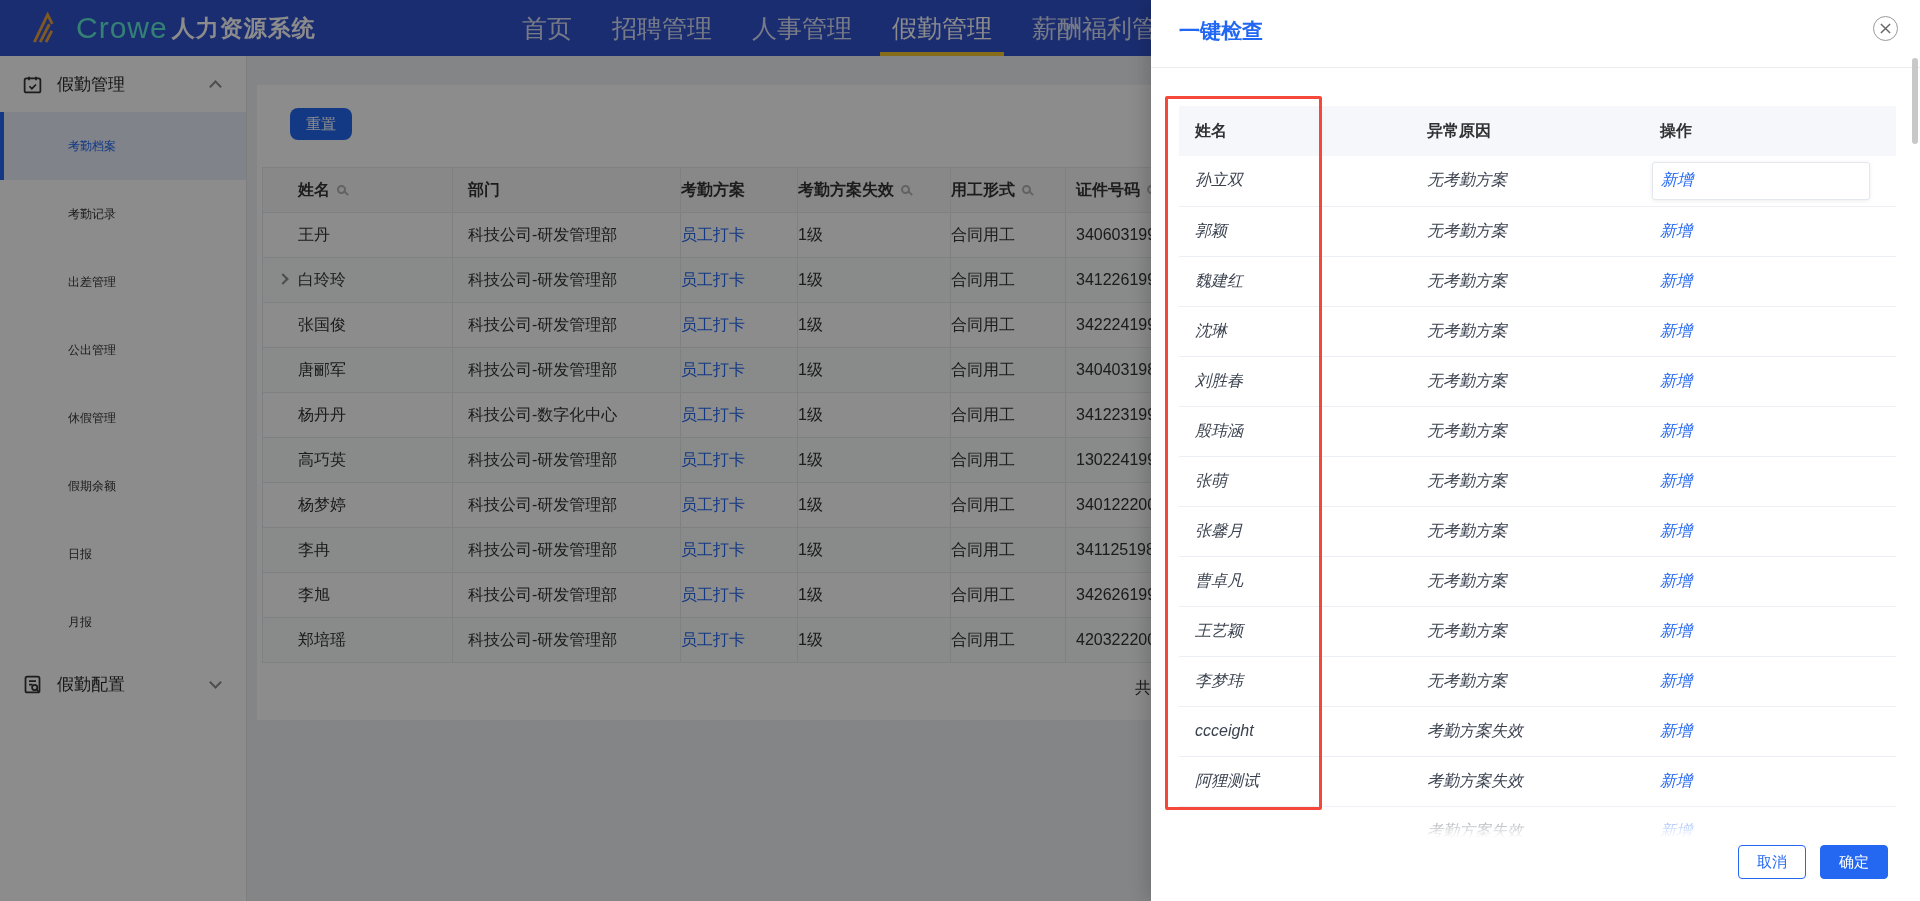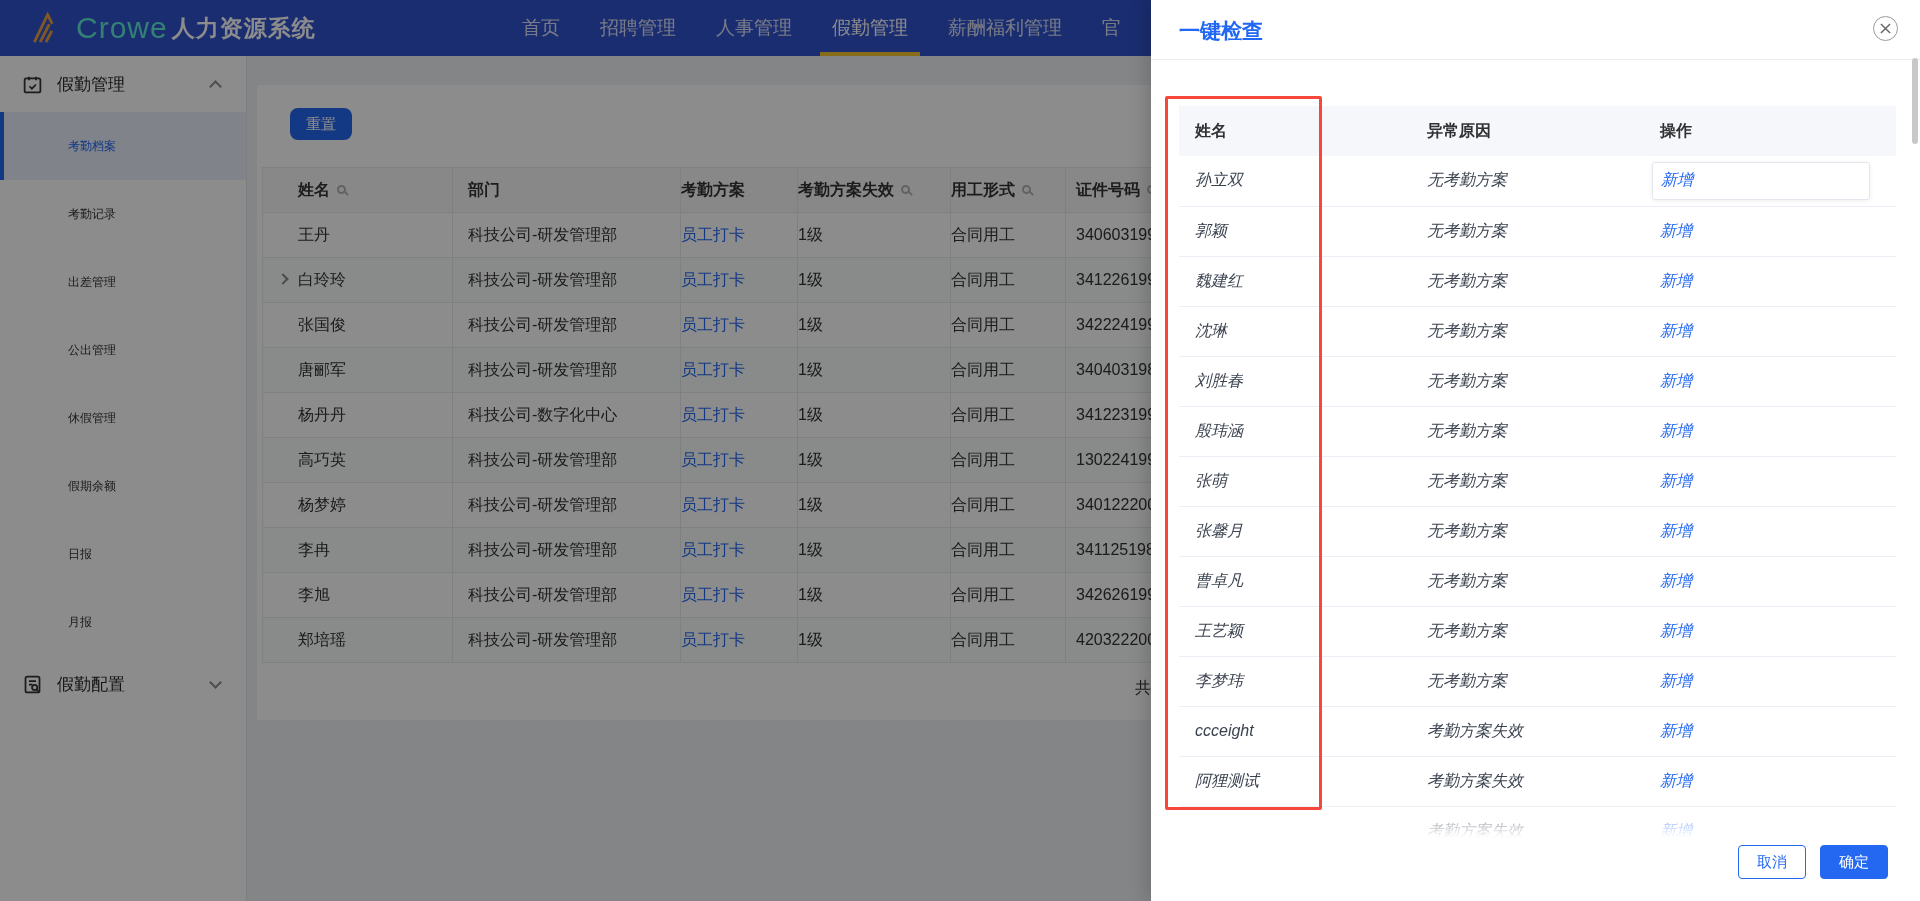--- a/index.html
+++ b/index.html
@@ -13,7 +13,7 @@
   .brand { color:#5eead4; font-size:30px; font-weight:400; letter-spacing:1px; margin-left:10px; }
   .app-title { color:#fff; font-size:23px; font-weight:700; margin-left:4px; letter-spacing:1px; }
   .nav-menu { position:absolute; left:502px; top:0; height:56px; display:flex; list-style:none; }
-  .nav-item { position:relative; padding:0 20px; line-height:56px; font-size:19px; color:rgba(255,255,255,.82); cursor:pointer; white-space:nowrap; }
+  .nav-item { position:relative; padding:0 20px; line-height:56px; font-size:25px; color:rgba(255,255,255,.82); cursor:pointer; white-space:nowrap; }
   .nav-item.active { color:#fff; }
   .nav-item.active::after { content:""; position:absolute; left:8px; right:8px; bottom:0; height:4px; background:#f6c52e; }
 

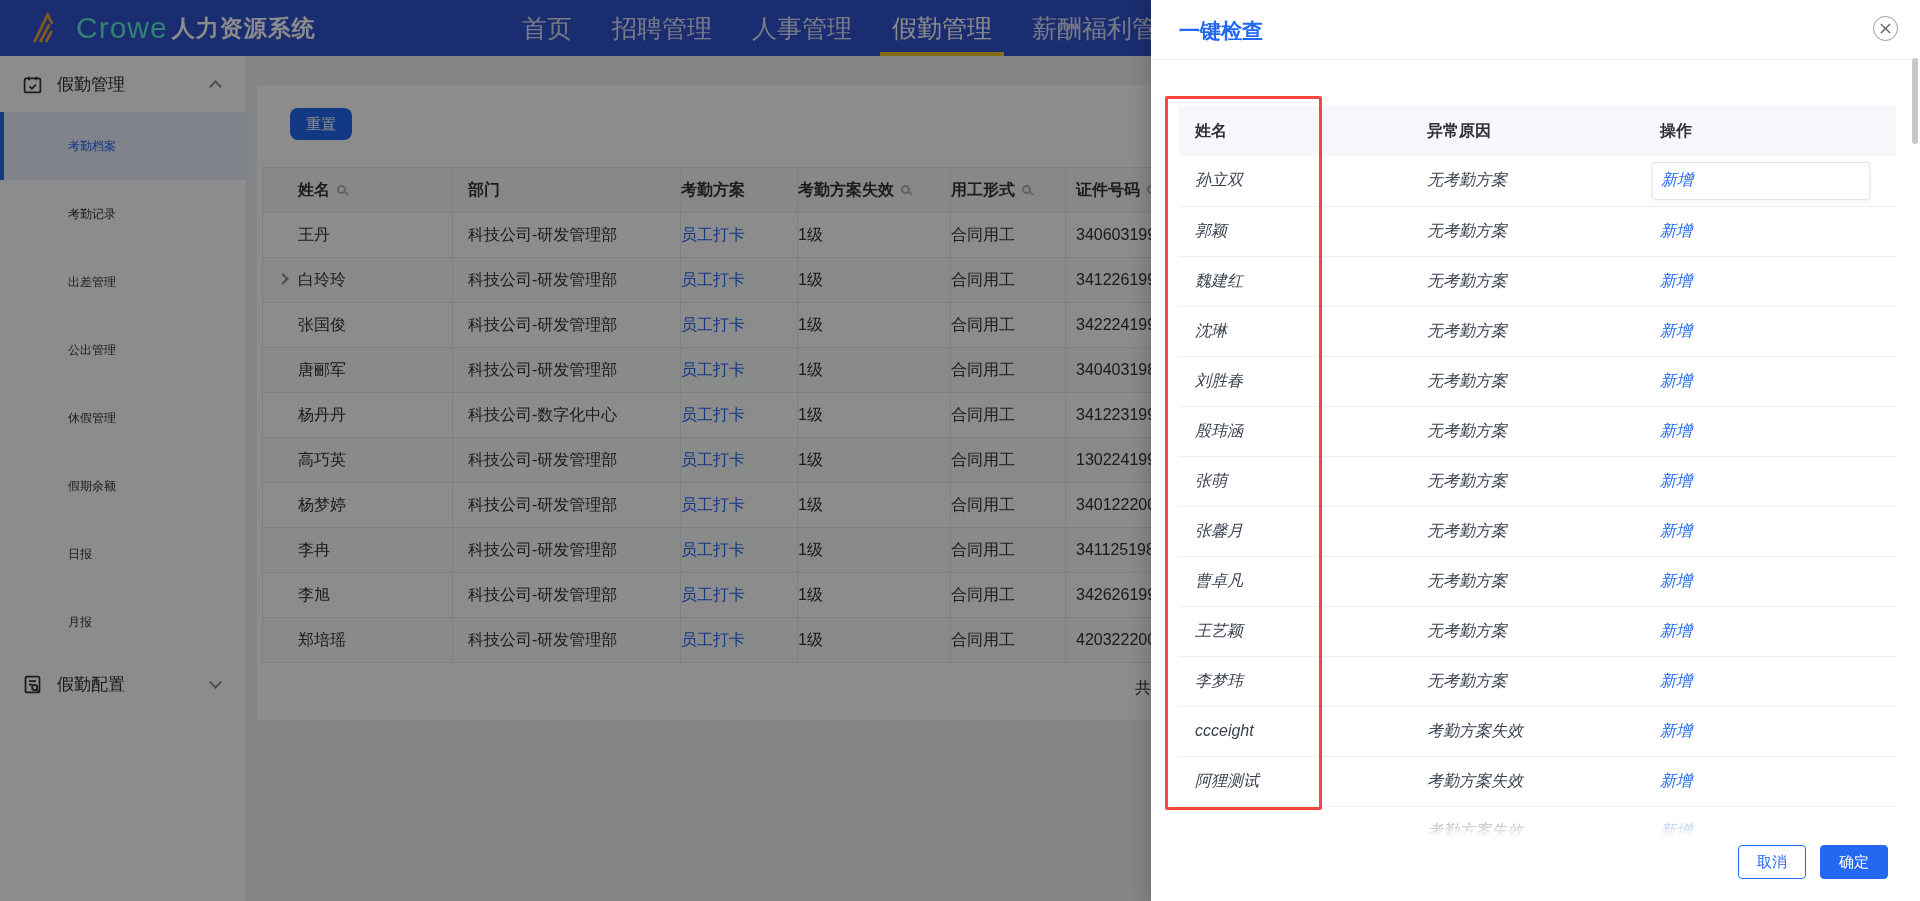--- a/index.html
+++ b/index.html
@@ -51,7 +51,7 @@
 
   
   .drawer { position:absolute; left:1151px; top:0; width:769px; height:901px; background:#fff; z-index:100; box-shadow:-6px 0 16px rgba(0,0,0,.15); }
-  .drawer-header { position:relative; height:60px; border-bottom:1px solid #ececec; }
+  .drawer-header { position:relative; height:68px; border-bottom:1px solid #ececec; }
   .drawer-title { position:absolute; left:28px; top:17px; font-size:21px; font-weight:700; color:#2167f3; }
   .close-btn { position:absolute; right:22px; top:16px; width:25px; height:25px; border:1px solid #9a9a9a; border-radius:50%; display:flex; align-items:center; justify-content:center; cursor:pointer; background:#fff; }
   .drawer-table { position:absolute; left:28px; top:106px; width:717px; border-collapse:collapse; table-layout:fixed; z-index:1; }

